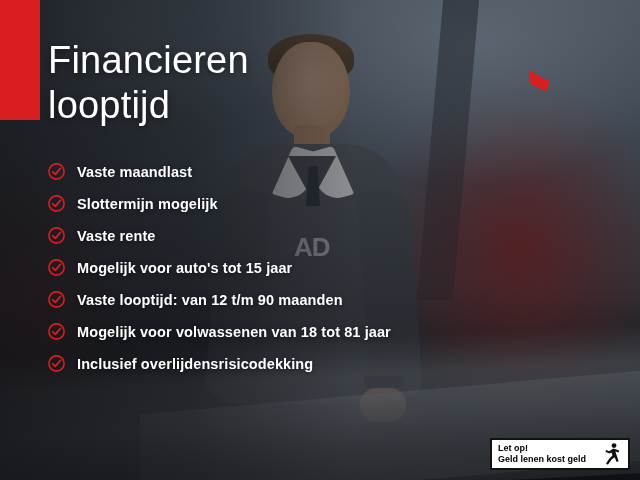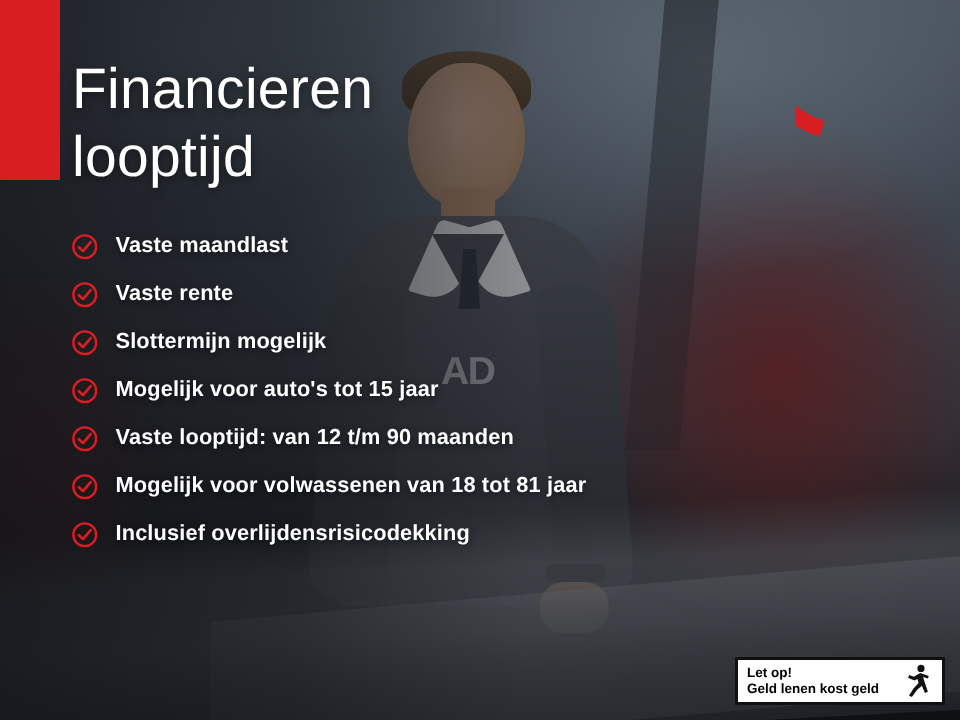--- a/index.html
+++ b/index.html
@@ -223,6 +223,7 @@
   }
   .bullet {
     display: flex;
+    align-items: center;
     height: 31px;
     margin-bottom: 1px;
   }

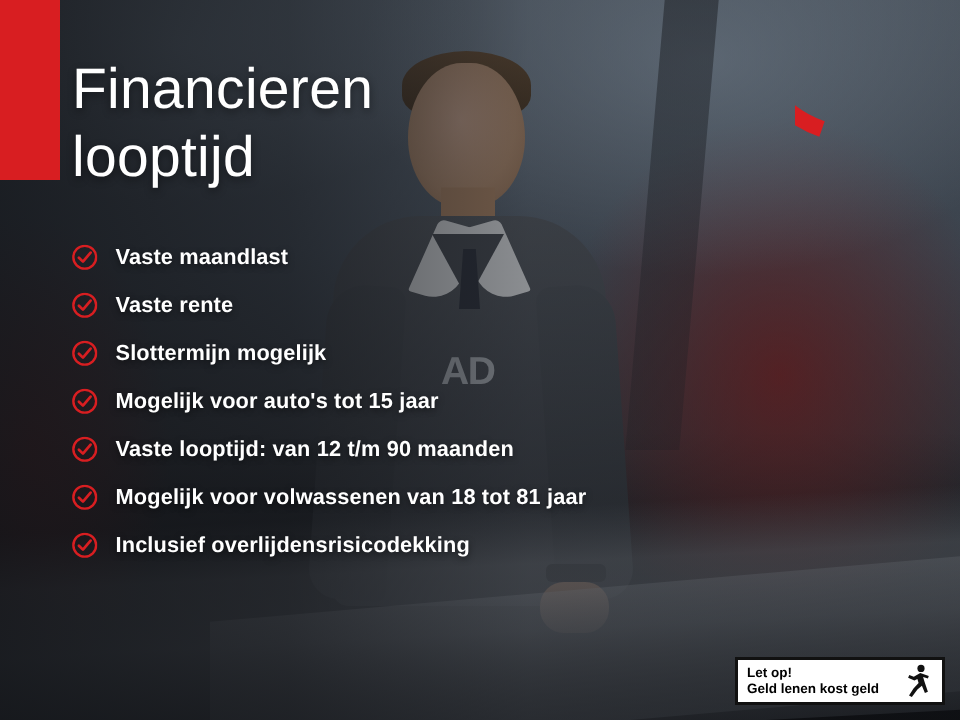--- a/index.html
+++ b/index.html
@@ -331,17 +331,17 @@
           <path d="M4.6 8.8 L7.3 11.4 L12.4 5.4" fill="none" stroke="#d81e21" stroke-width="1.8" stroke-linecap="round" stroke-linejoin="round"></path>
         </svg>
       </span>
+      <span class="bullet-label">Slottermijn mogelijk</span>
+    </div>
+
+    <div class="bullet">
+      <span class="check">
+        <svg width="17" height="17" viewBox="0 0 17 17">
+          <circle cx="8.5" cy="8.5" r="7.6" fill="none" stroke="#d81e21" stroke-width="1.6"></circle>
+          <path d="M4.6 8.8 L7.3 11.4 L12.4 5.4" fill="none" stroke="#d81e21" stroke-width="1.8" stroke-linecap="round" stroke-linejoin="round"></path>
+        </svg>
+      </span>
       <span class="bullet-label">Vaste rente</span>
-    </div>
-
-    <div class="bullet">
-      <span class="check">
-        <svg width="17" height="17" viewBox="0 0 17 17">
-          <circle cx="8.5" cy="8.5" r="7.6" fill="none" stroke="#d81e21" stroke-width="1.6"></circle>
-          <path d="M4.6 8.8 L7.3 11.4 L12.4 5.4" fill="none" stroke="#d81e21" stroke-width="1.8" stroke-linecap="round" stroke-linejoin="round"></path>
-        </svg>
-      </span>
-      <span class="bullet-label">Slottermijn mogelijk</span>
     </div>
 
     <div class="bullet">

